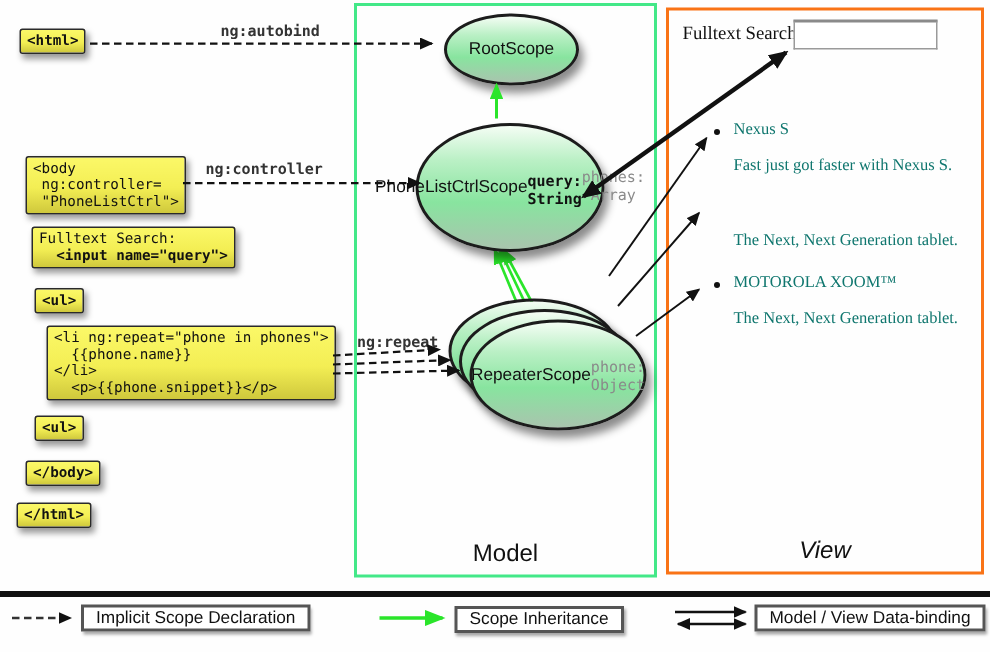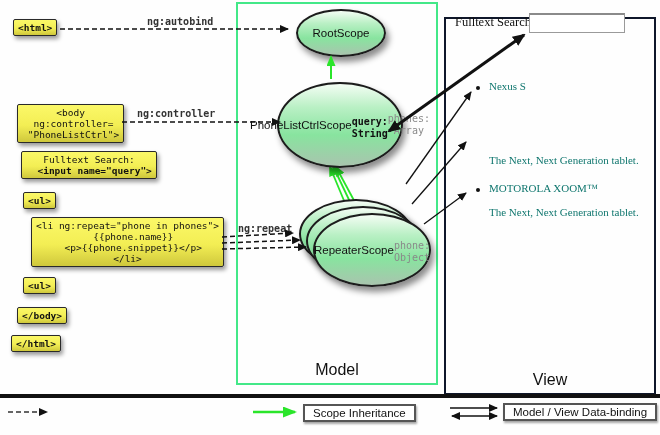--- a/index.html
+++ b/index.html
@@ -17,7 +17,7 @@
            border:1px solid #2a2a2a;border-radius:2px;padding:2px 4px;
            font-family:"DejaVu Sans Mono","Liberation Mono",monospace;font-size:9.5px;line-height:11px;
            color:#111;box-shadow:2px 3px 4px rgba(0,0,0,0.40);}
-  .codebox .code-line{white-space:pre;text-align:center;}
+  .codebox .code-line{white-space:pre;}
   .bold{font-weight:bold;}
   .arrow-label{position:absolute;z-index:3;font-family:"DejaVu Sans Mono","Liberation Mono",monospace;
                font-size:10px;font-weight:bold;color:#333;white-space:pre;}

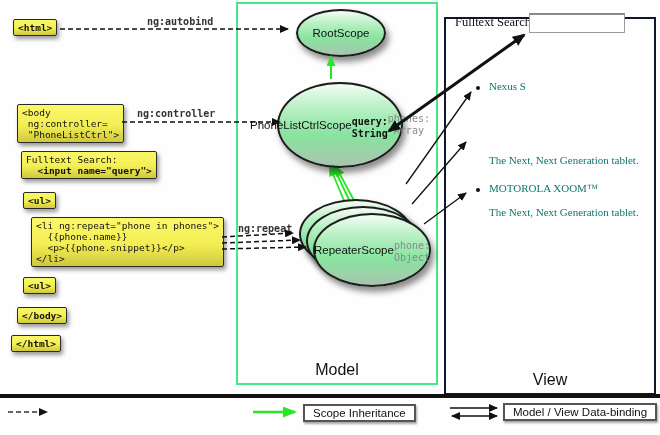--- a/index.html
+++ b/index.html
@@ -141,6 +141,7 @@
   <input class="vsearch-input" type="text" style="">
 
   <div class="vtitle" style="top:80px">Nexus S</div>
+  <div class="vdesc" style="top:104px">Fast just got faster with Nexus S.</div>
   <div class="vdesc" style="top:154px">The Next, Next Generation tablet.</div>
   <div class="vtitle" style="top:182px">MOTOROLA XOOM™</div>
   <div class="vdesc" style="top:206px">The Next, Next Generation tablet.</div>

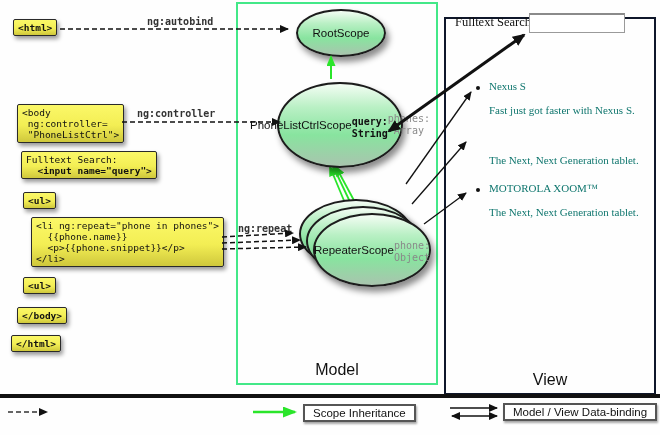--- a/index.html
+++ b/index.html
@@ -97,8 +97,8 @@
   <div class="codebox" style="left:31px;top:217px">
     <div class="code-line">&lt;li ng:repeat="phone in phones"&gt;</div>
     <div class="code-line">  {{phone.name}}</div>
+    <div class="code-line">&lt;/li&gt;</div>
     <div class="code-line">  &lt;p&gt;{{phone.snippet}}&lt;/p&gt;</div>
-    <div class="code-line">&lt;/li&gt;</div>
   </div>
 
   <div class="codebox bold" style="left:23px;top:277px">

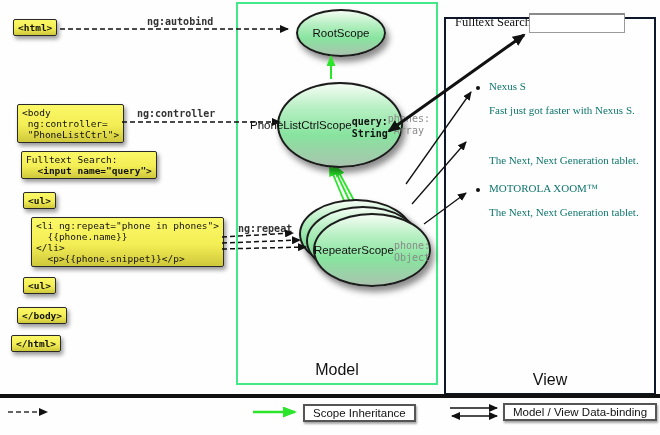--- a/index.html
+++ b/index.html
@@ -8,7 +8,7 @@
   .col{position:absolute;background:transparent;z-index:1;}
   .col-template{left:6px;top:5px;width:218px;height:374px;border:2px solid #f2ec52;}
   .col-model{left:236px;top:2px;width:198px;height:379px;border:2px solid #43e888;}
-  .col-view{left:444px;top:17px;width:208px;height:374px;border:2px solid #0f172a;}
+  .col-view{left:444px;top:5px;width:208px;height:374px;border:2px solid #f97316;font-style:italic;}
   .col-label{position:absolute;bottom:4px;left:0;width:100%;text-align:center;
              font-size:16px;color:#111;}
   svg.layer{position:absolute;left:0;top:0;z-index:2;pointer-events:none;}

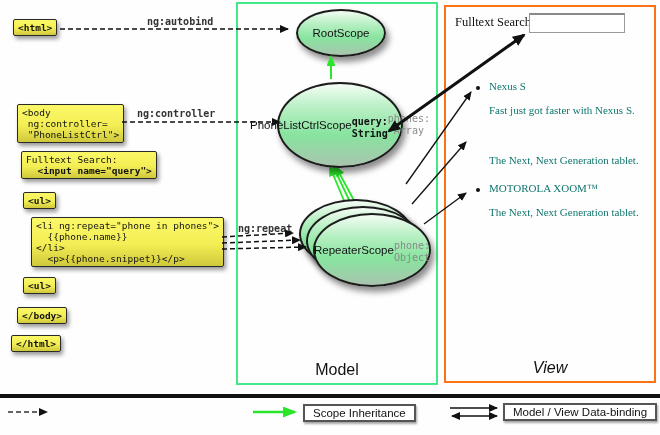--- a/index.html
+++ b/index.html
@@ -146,6 +146,7 @@
   <div class="vtitle" style="top:182px">MOTOROLA XOOM™</div>
   <div class="vdesc" style="top:206px">The Next, Next Generation tablet.</div>
 
+  <div class="legend-box" style="left:54px;top:403px">Implicit Scope Declaration</div>
   <div class="legend-box" style="left:503px;top:403px">Model / View Data-binding</div>
   <div class="legend-box" style="left:303px;top:404px">Scope Inheritance</div>
 

